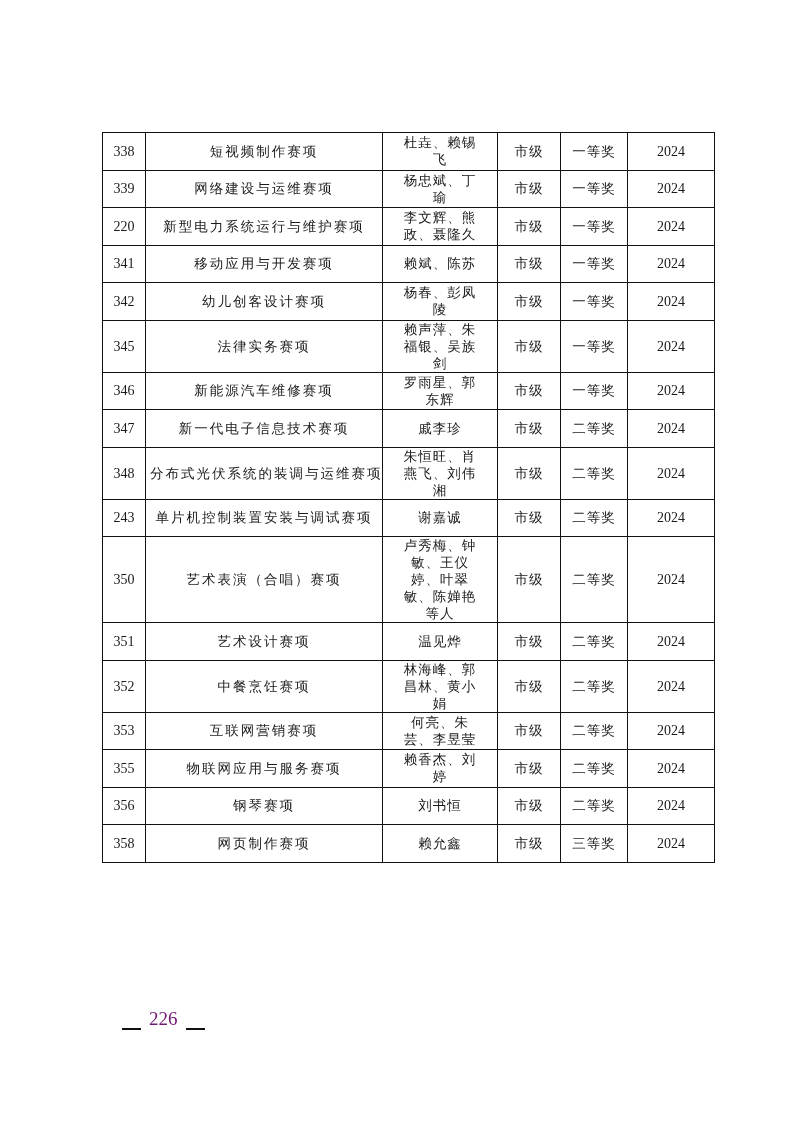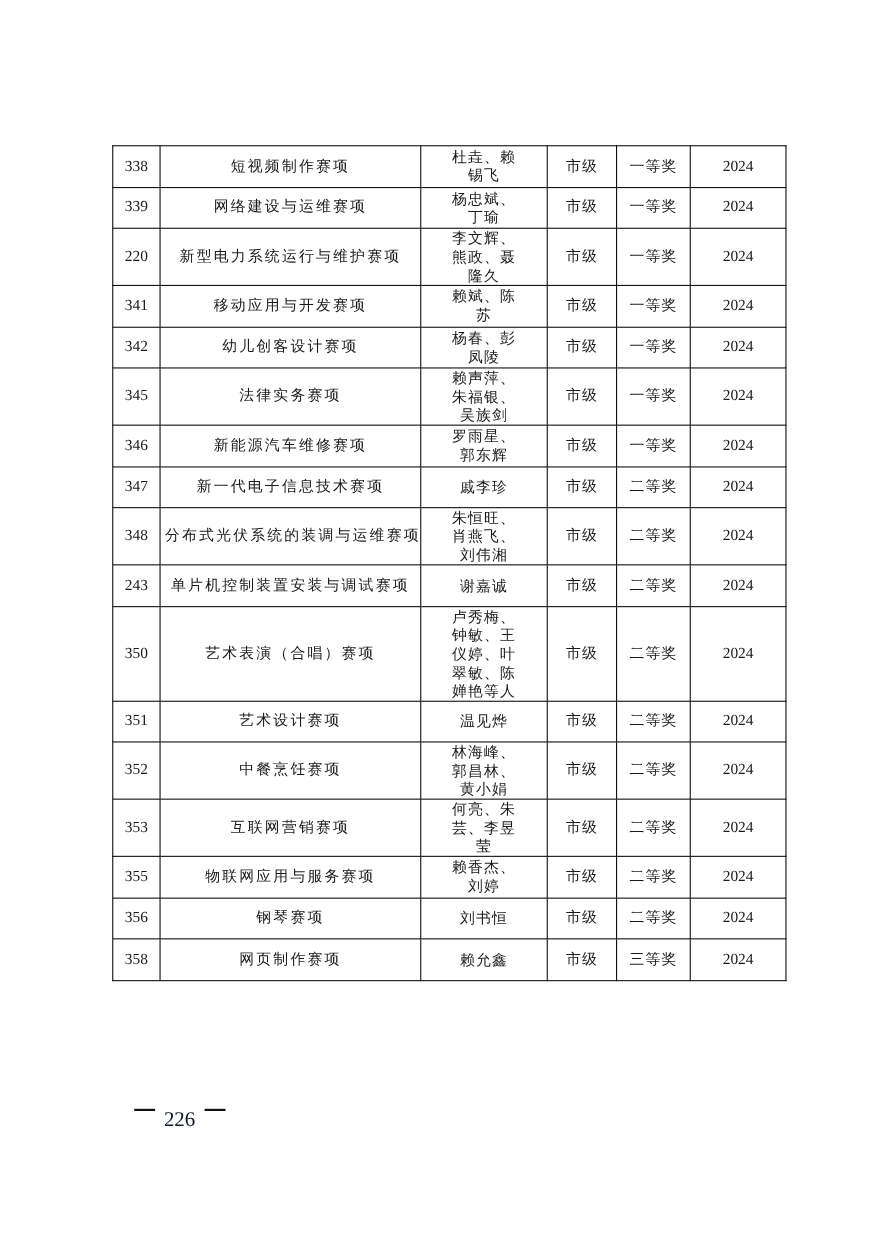--- a/index.html
+++ b/index.html
@@ -52,9 +52,8 @@
       white-space: nowrap;
     }
     table.awards td.names {
-      padding: 0 28px;
+      padding: 0 14px;
       word-break: break-all;
-      font-family: Liberation Serif, serif;
     }
     table.awards tr.tall td {
       height: 77px;

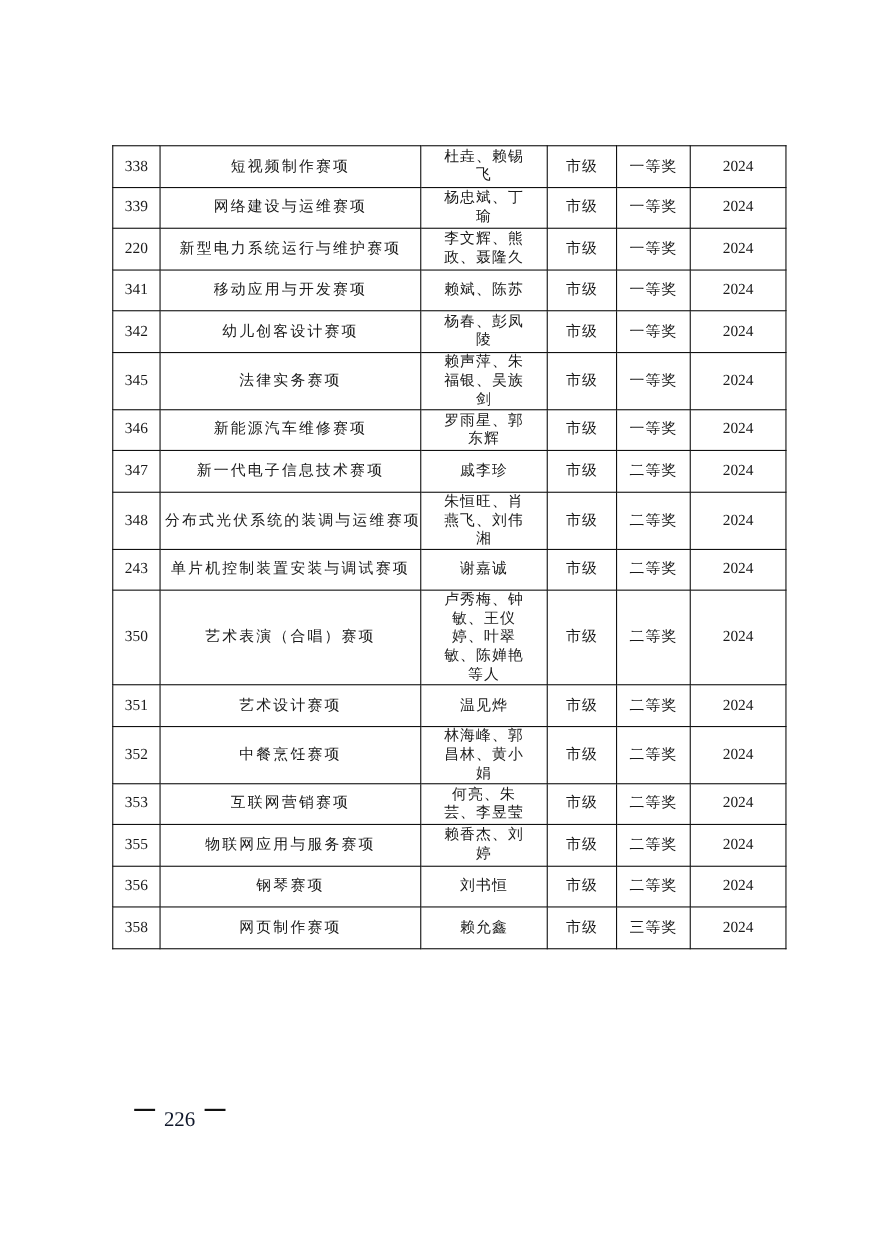--- a/index.html
+++ b/index.html
@@ -72,9 +72,9 @@
       font-family: "Liberation Serif", "DejaVu Serif", serif;
       font-size: 19px;
       display: flex;
-      align-items: flex-start;
+      align-items: flex-end;
       gap: 8px;
-      color: #0f172a;
+      color: #701a75;
     }
     .page-number .dash {
       display: inline-block;

